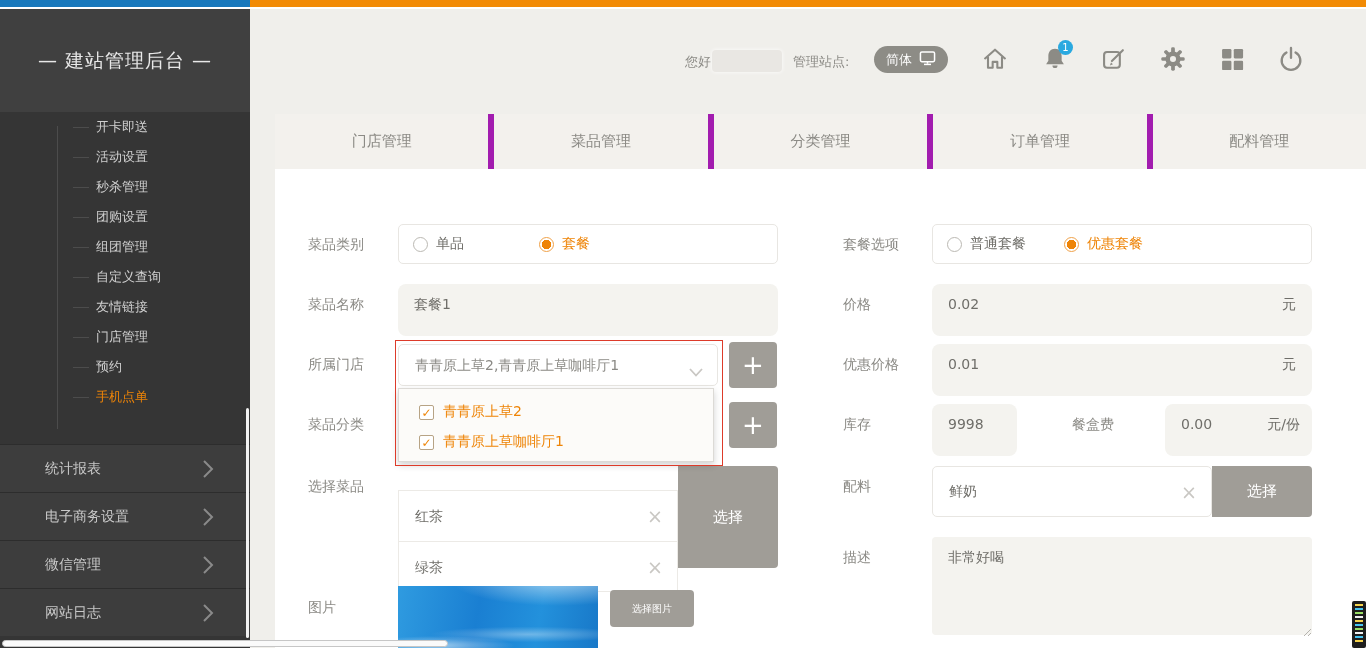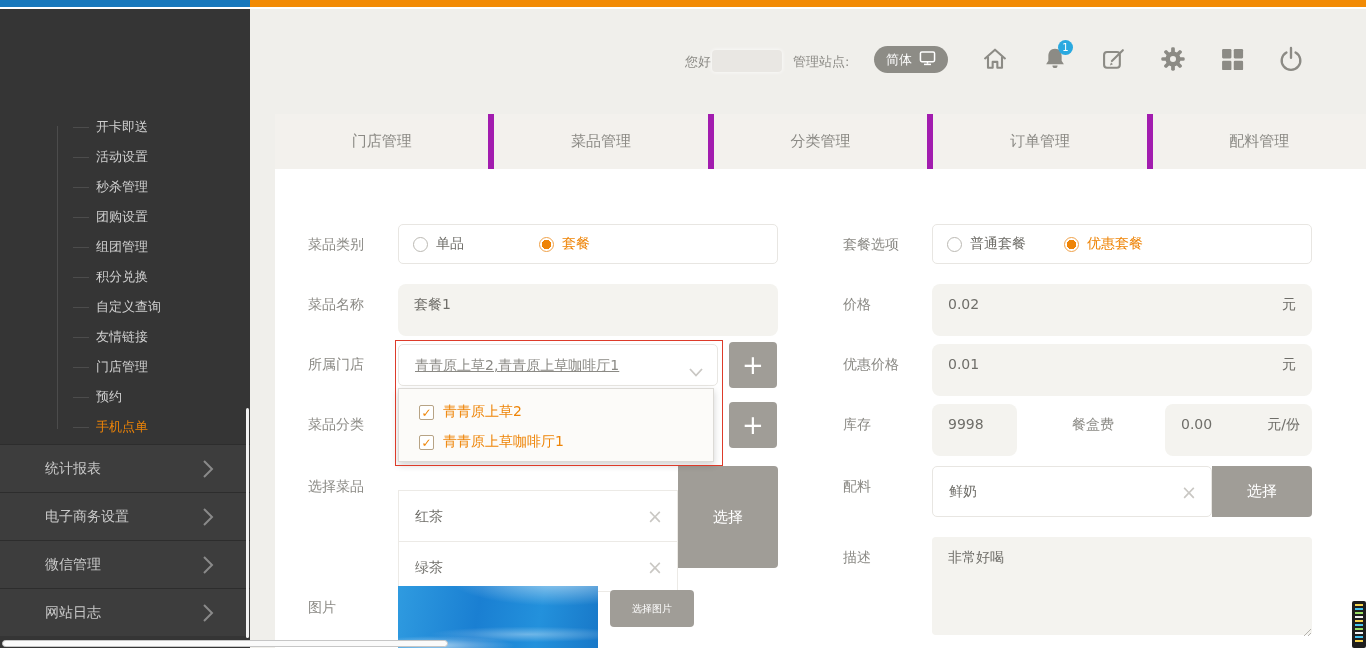--- a/index.html
+++ b/index.html
@@ -119,6 +119,7 @@
 <div class="abs" id="main-bg"></div>
 
 <div class="abs" id="sidebar">
+  <div id="sidebar-header">— 建站管理后台 —</div>
 
   <div id="submenu">
     <div class="tree-line"></div>

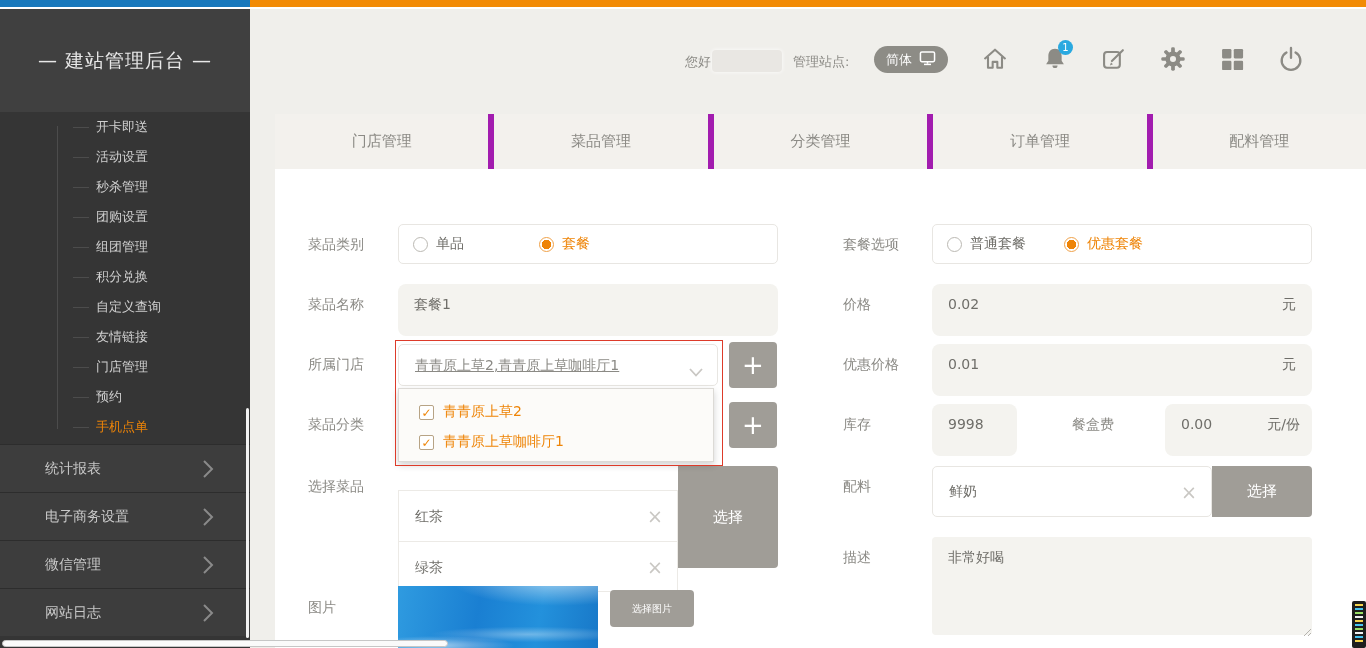--- a/index.html
+++ b/index.html
@@ -128,7 +128,6 @@
     <div class="sm-item">秒杀管理</div>
     <div class="sm-item">团购设置</div>
     <div class="sm-item">组团管理</div>
-    <div class="sm-item">积分兑换</div>
     <div class="sm-item">自定义查询</div>
     <div class="sm-item">友情链接</div>
     <div class="sm-item">门店管理</div>

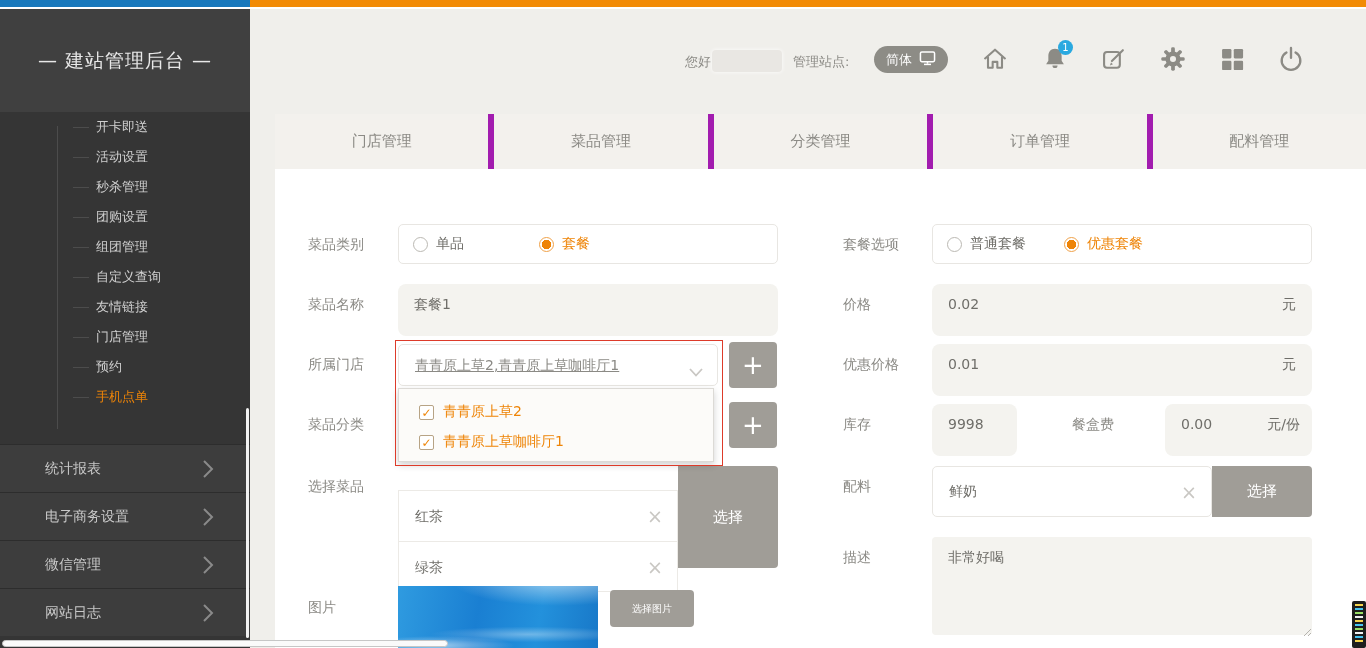--- a/index.html
+++ b/index.html
@@ -73,7 +73,7 @@
     cursor:pointer; }
   #store-select { left:123px; top:230px; width:320px; height:42px; cursor:pointer; }
   #store-select .val { line-height:40px; padding-left:16px; font-size:14px; color:#8b8a85;
-    white-space:nowrap; overflow:hidden;text-decoration:underline; }
+    white-space:nowrap; overflow:hidden; }
   #red-annot { left:120px; top:226px; width:328px; height:126px;
     border:1px solid #dd3b2a; z-index:40; pointer-events:none; }
   #store-dropdown { left:123px; top:274px; width:316px; height:74px; background:#fcfbf9;

